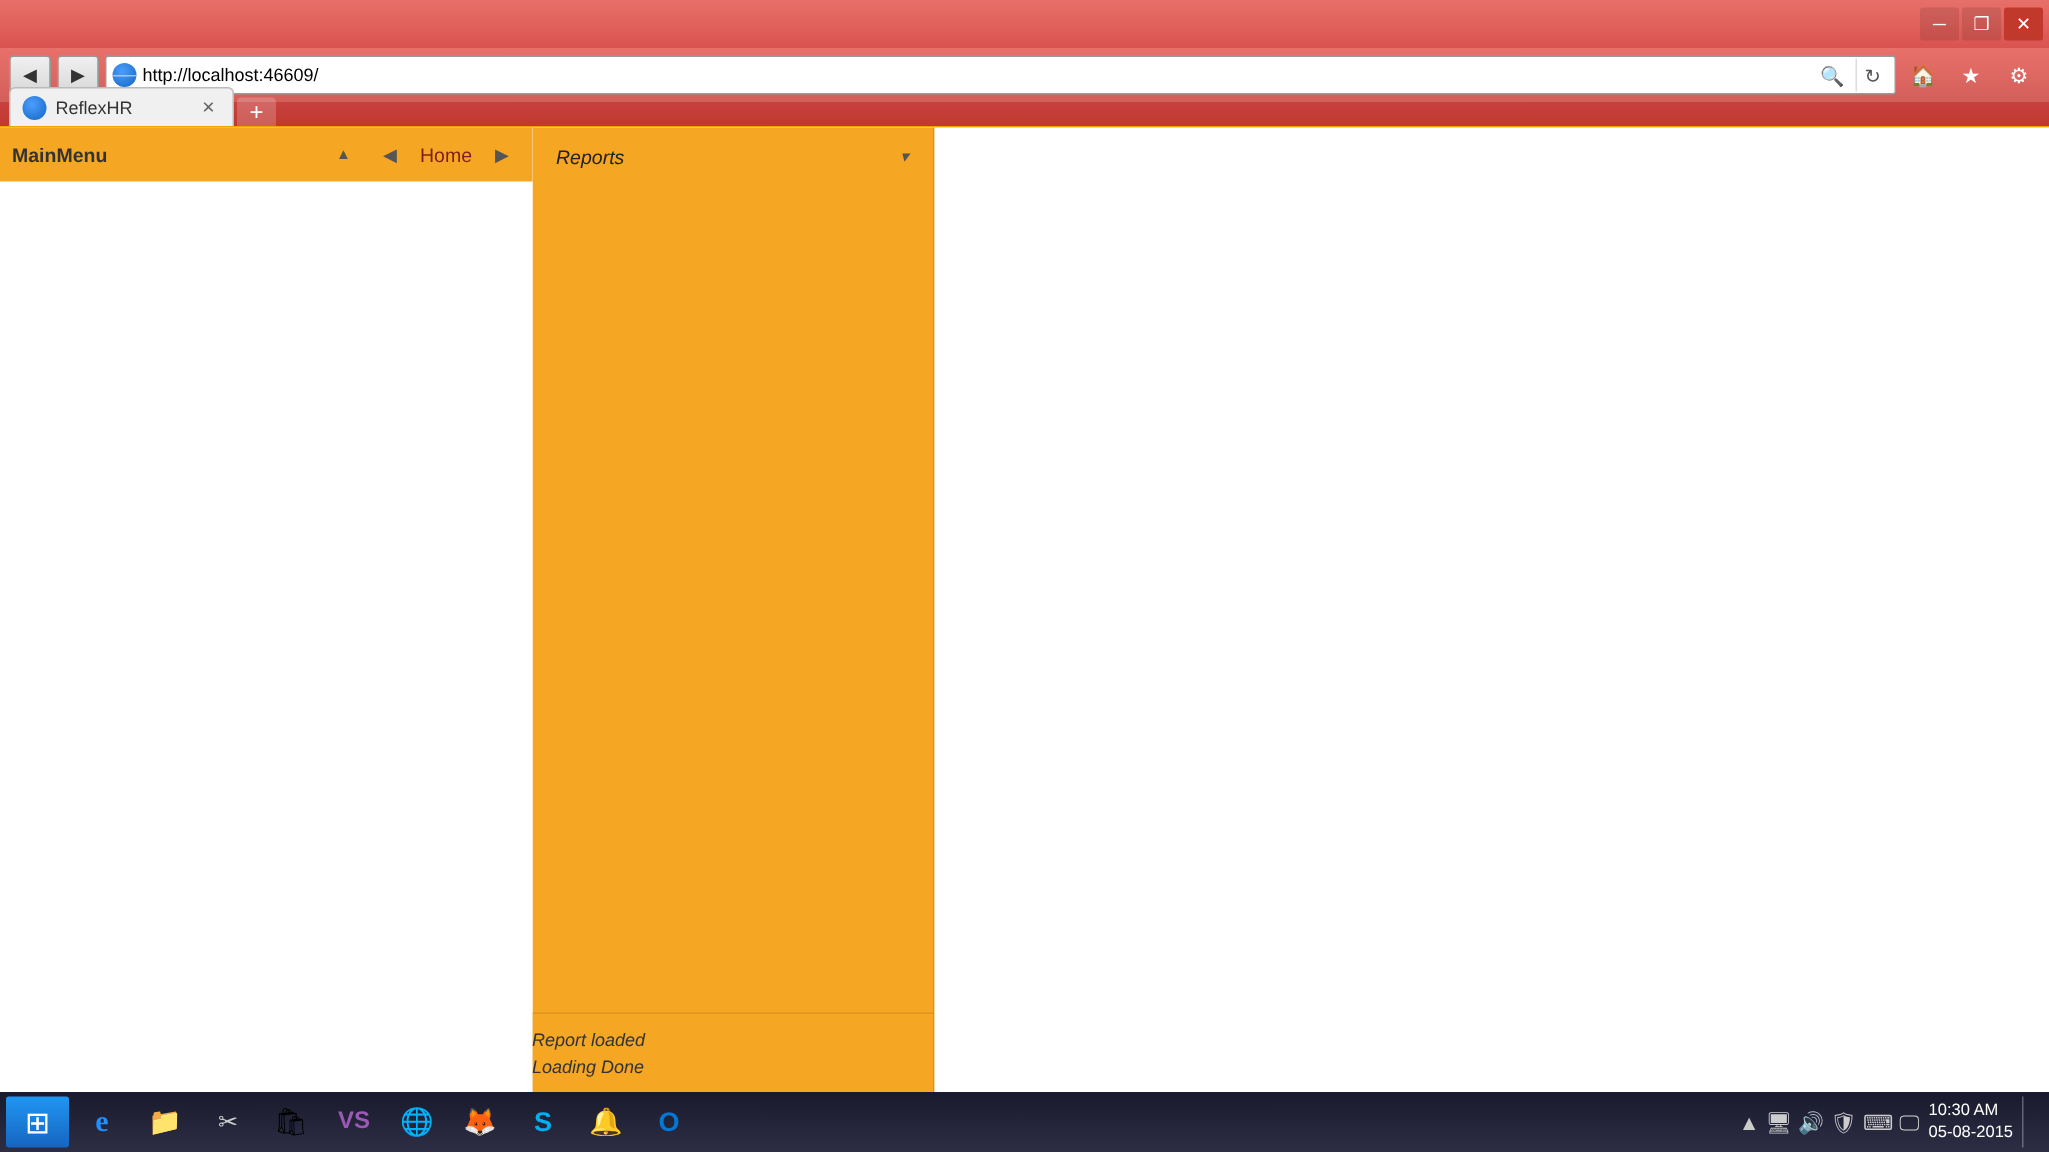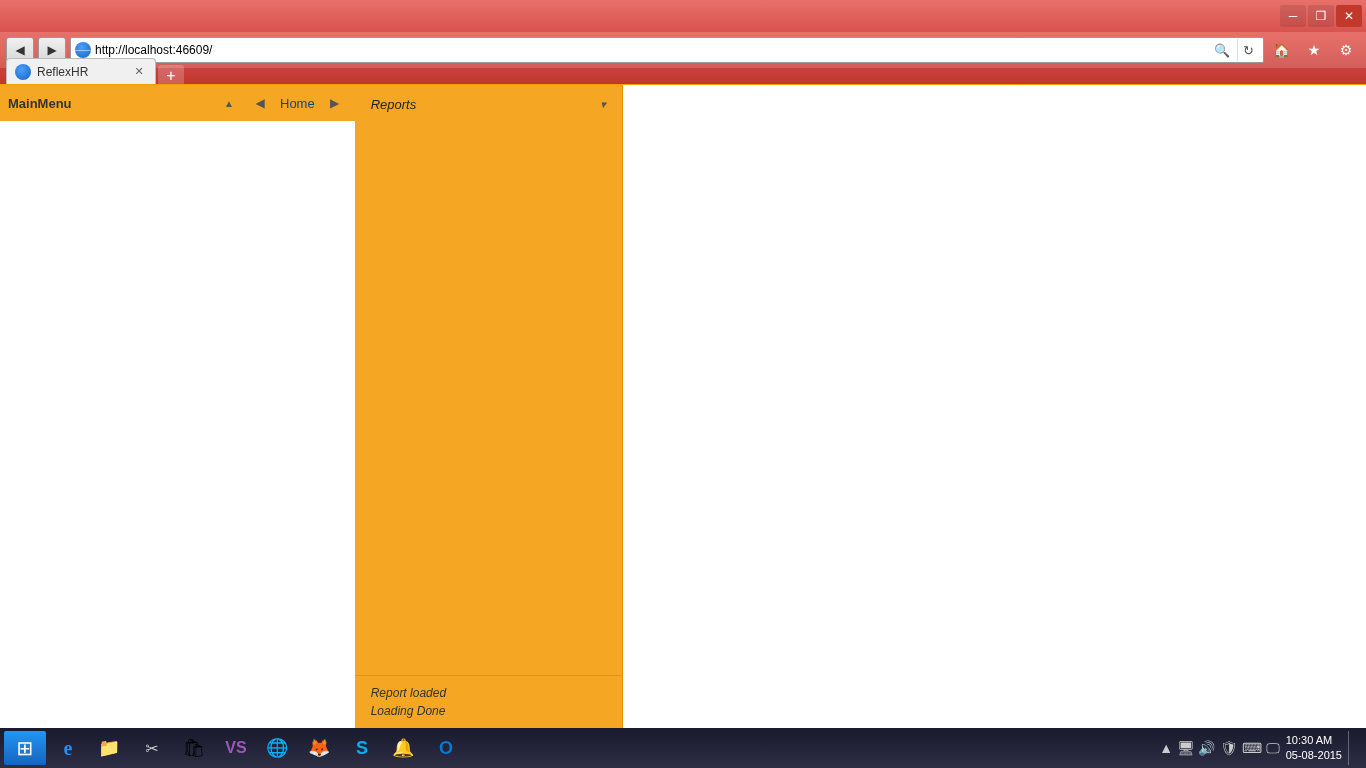--- a/index.html
+++ b/index.html
@@ -256,7 +256,7 @@
     }
 
     .nav-home {
-      color: #0c4a6e;
+      color: #7f1d1d;
       font-size: 13px;
       padding: 0 8px;
       flex: 1;

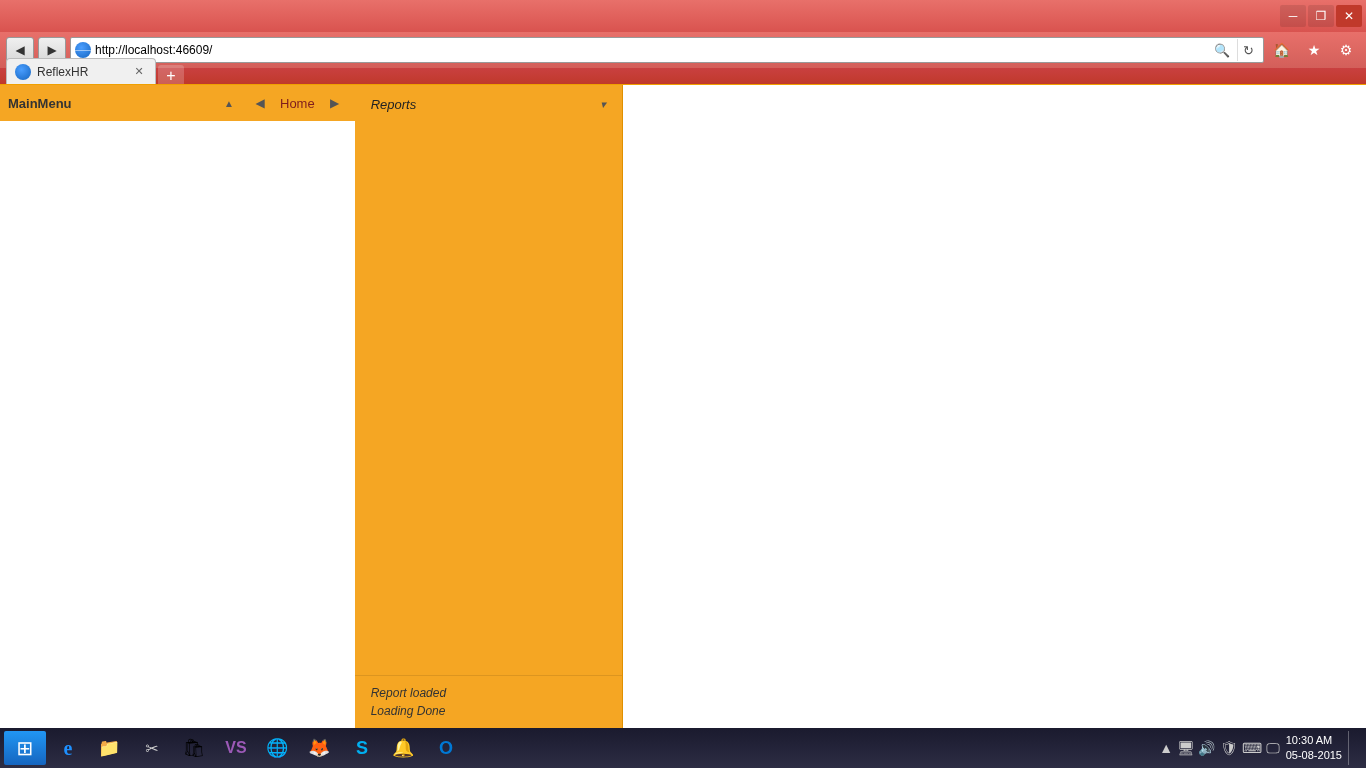--- a/index.html
+++ b/index.html
@@ -316,7 +316,7 @@
     }
 
     .sidebar-status {
-      padding: 8px 16px;
+      padding: 8px 0;
       border-top: 1px solid rgba(0,0,0,0.1);
       background: #f5a623;
     }

